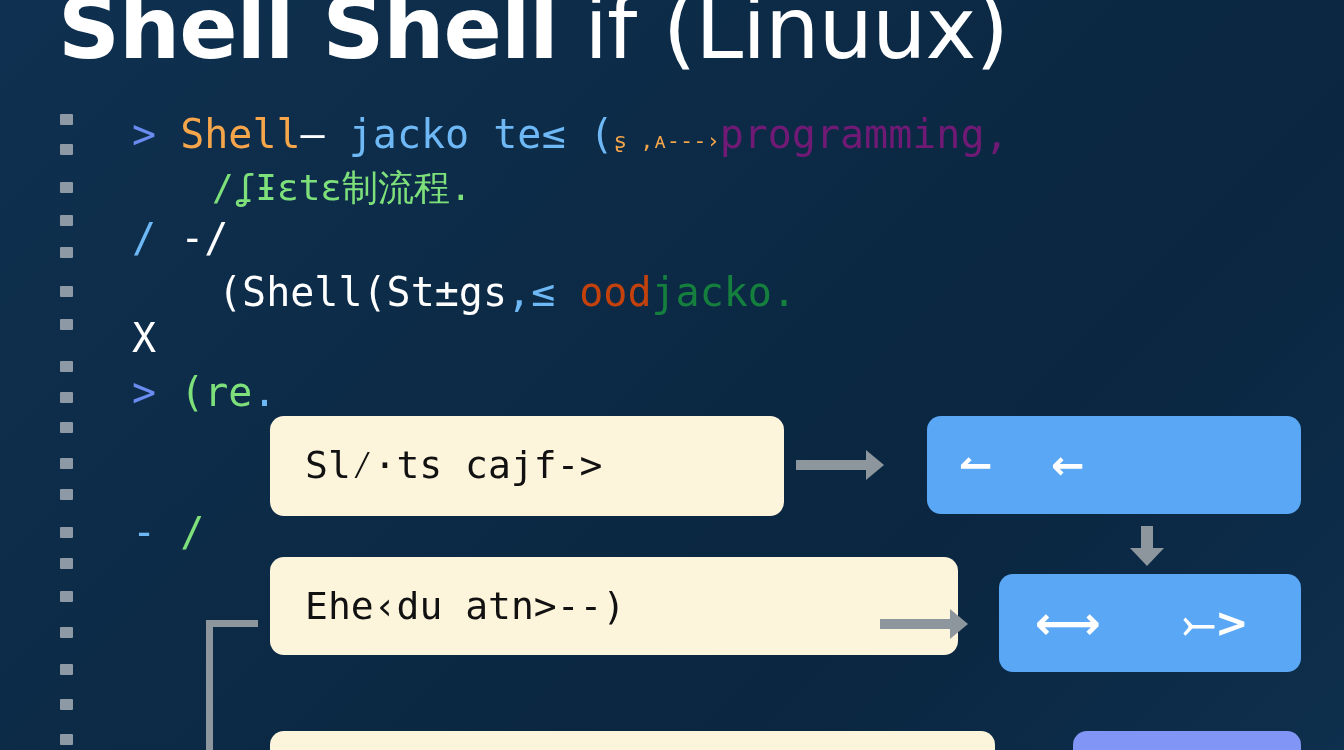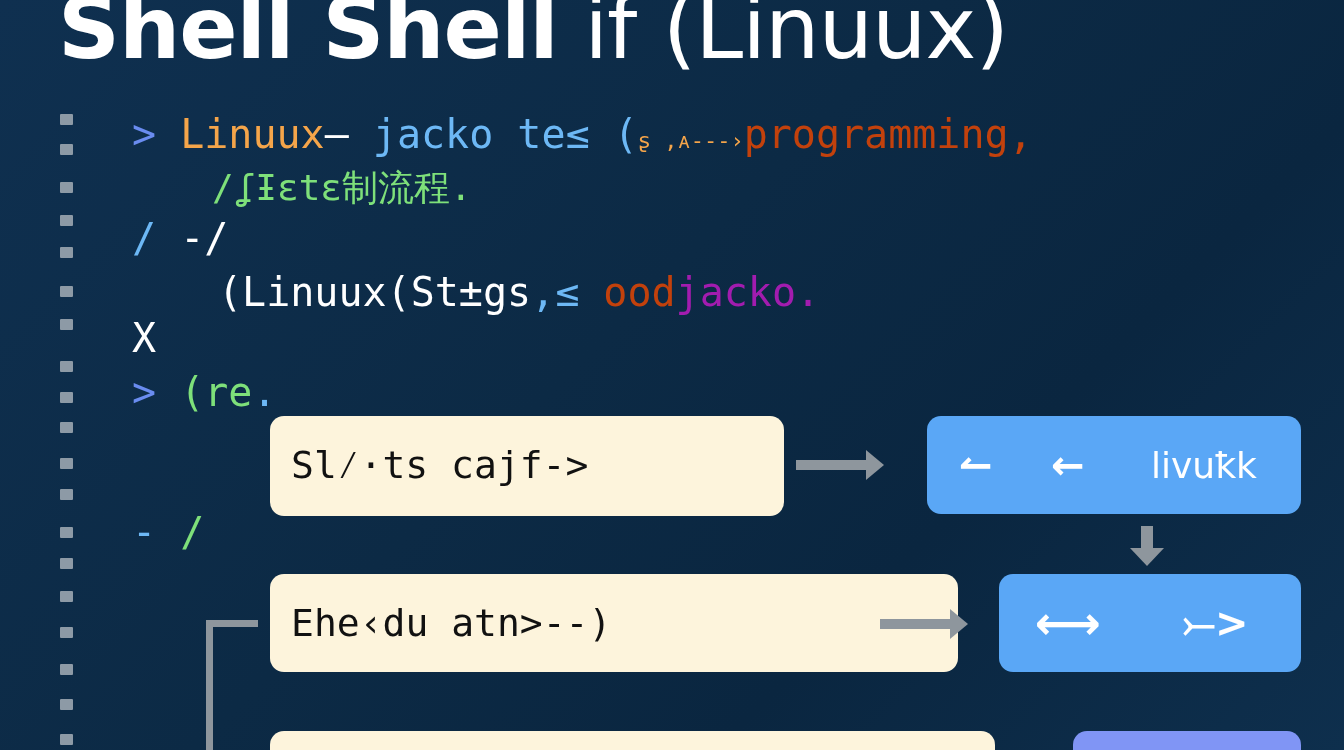--- a/index.html
+++ b/index.html
@@ -62,7 +62,7 @@
 
 <div class="abs code" style="left:132px; top:114px;">
   <span style="color:#6a8cf0">&gt;</span>
-  <span style="color:#f5a54a">Linuux</span><span style="color:#ffffff">—</span><span style="color:#6db8f5"> jacko te</span><span style="color:#6db8f5">≤ (</span><span style="color:#f5a54a; font-size:22px">ʂ ,ᴀ-‐-›</span><span style="color:#c2410c">programming,</span>
+  <span style="color:#f5a54a">Shell</span><span style="color:#ffffff">—</span><span style="color:#6db8f5"> jacko te</span><span style="color:#6db8f5">≤ (</span><span style="color:#f5a54a; font-size:22px">ʂ ,ᴀ-‐-›</span><span style="color:#c2410c">programming,</span>
 </div>
 
 <div class="abs code" style="left:212px; top:170px; font-size:36px; color:#7ee07a;">/ʆƗɛtɛ制流程.</div>

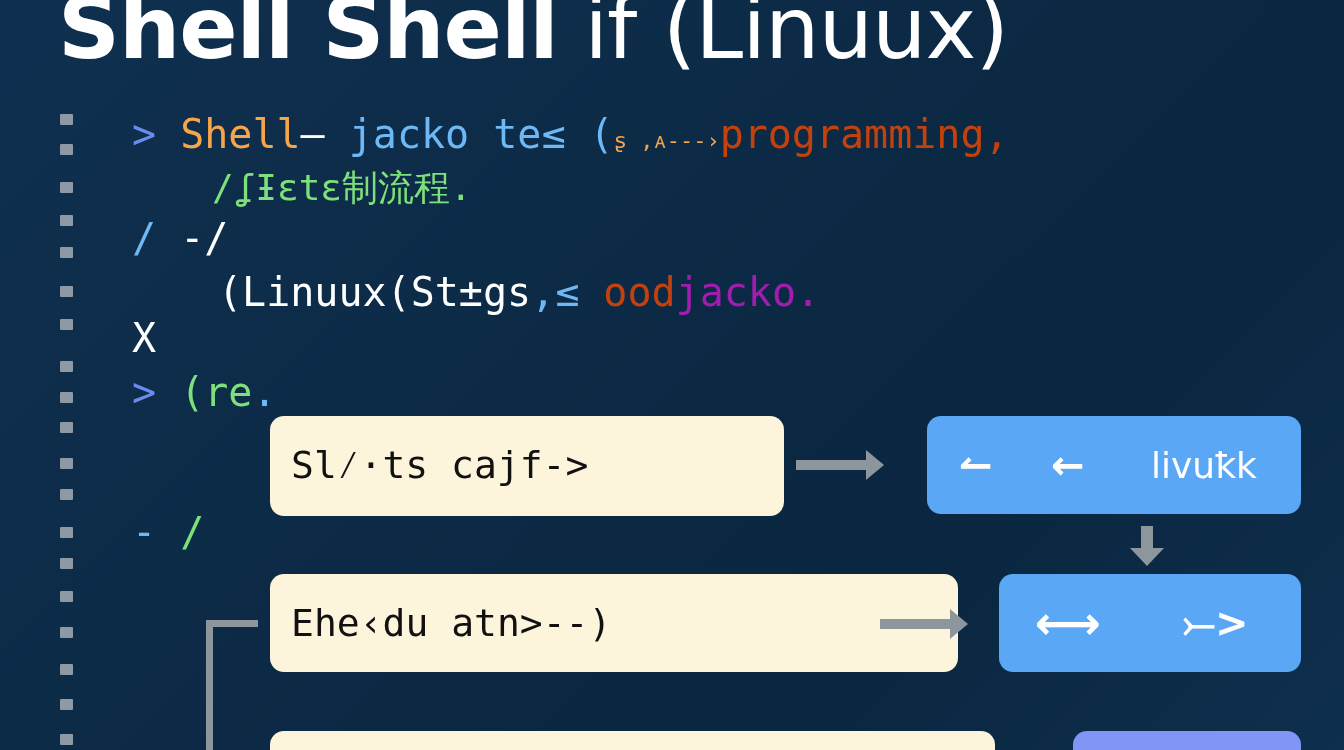--- a/index.html
+++ b/index.html
@@ -62,7 +62,7 @@
 
 <div class="abs code" style="left:132px; top:114px;">
   <span style="color:#6a8cf0">&gt;</span>
-  <span style="color:#f5a54a">Shell</span><span style="color:#ffffff">—</span><span style="color:#6db8f5"> jacko te</span><span style="color:#6db8f5">≤ (</span><span style="color:#f5a54a; font-size:22px">ʂ ,ᴀ-‐-›</span><span style="color:#c2410c">programming,</span>
+  <span style="color:#f5a54a">Shell</span><span style="color:#ffffff">—</span><span style="color:#6db8f5"> jacko te</span><span style="color:#6db8f5">≤ (</span><span style="color:#f5a54a; font-size:22px">ʂ ,ᴀ-‐-›</span><span style="color:#701a75">programming,</span>
 </div>
 
 <div class="abs code" style="left:212px; top:170px; font-size:36px; color:#7ee07a;">/ʆƗɛtɛ制流程.</div>

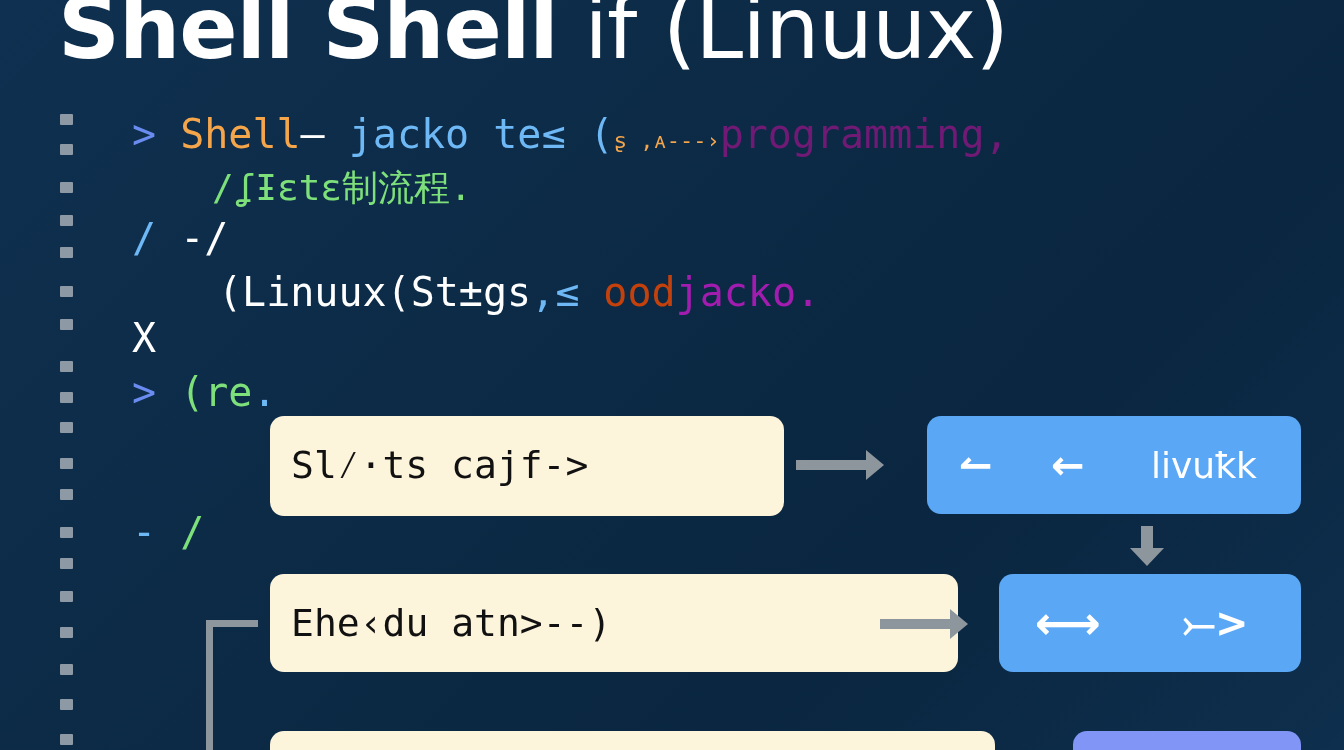--- a/index.html
+++ b/index.html
@@ -72,7 +72,7 @@
 </div>
 
 <div class="abs code" style="left:218px; top:272px;">
-  <span style="color:#ffffff">(Linuux(St±gs</span><span style="color:#6db8f5">,</span><span style="color:#6db8f5">≤ </span><span style="color:#c2410c">ood</span><span style="color:#a21caf">jacko.</span>
+  <span style="color:#ffffff">(Shell(St±gs</span><span style="color:#6db8f5">,</span><span style="color:#6db8f5">≤ </span><span style="color:#c2410c">ood</span><span style="color:#a21caf">jacko.</span>
 </div>
 
 <div class="abs code" style="left:132px; top:318px; color:#ffffff;">X</div>

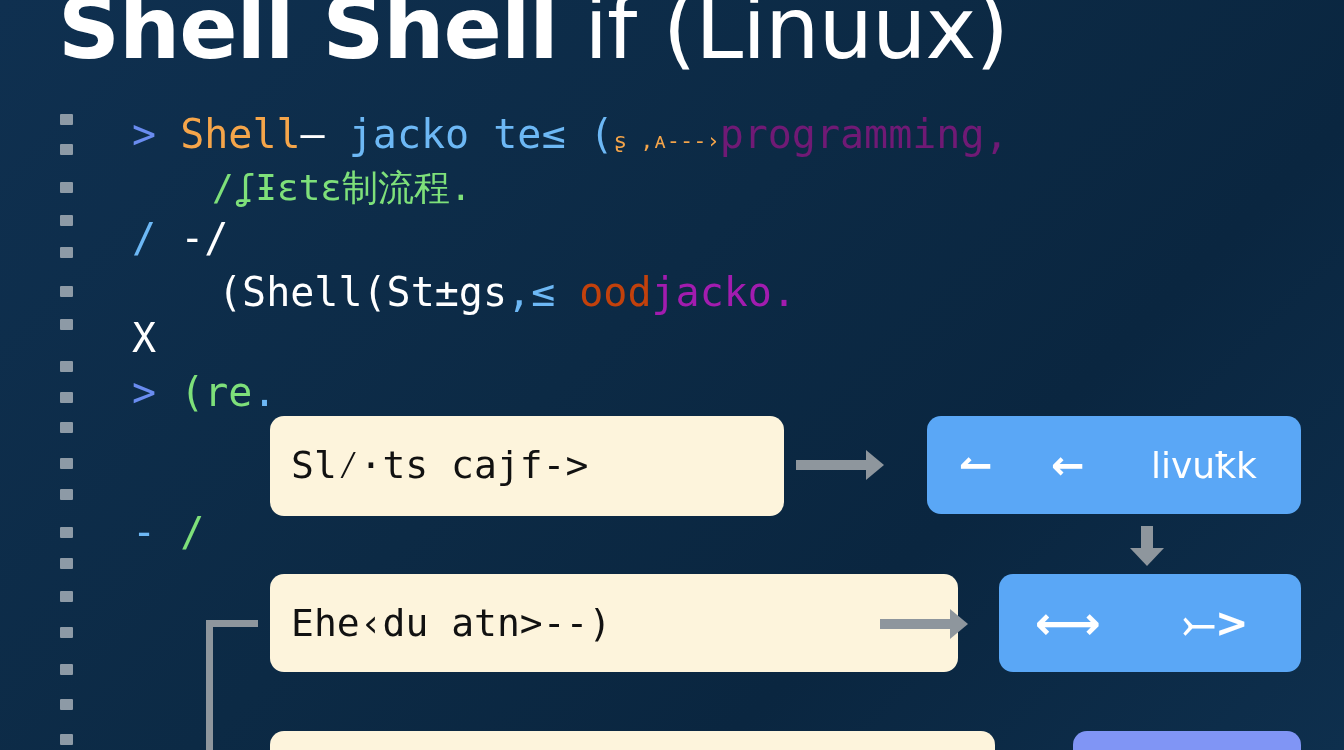--- a/index.html
+++ b/index.html
@@ -72,7 +72,7 @@
 </div>
 
 <div class="abs code" style="left:218px; top:272px;">
-  <span style="color:#ffffff">(Shell(St±gs</span><span style="color:#6db8f5">,</span><span style="color:#6db8f5">≤ </span><span style="color:#c2410c">ood</span><span style="color:#a21caf">jacko.</span>
+  <span style="color:#ffffff">(Shell(St±gs</span><span style="color:#6db8f5">,</span><span style="color:#6db8f5">≤ </span><span style="color:#c2410c">ood</span><span style="color:#15803d">jacko.</span>
 </div>
 
 <div class="abs code" style="left:132px; top:318px; color:#ffffff;">X</div>

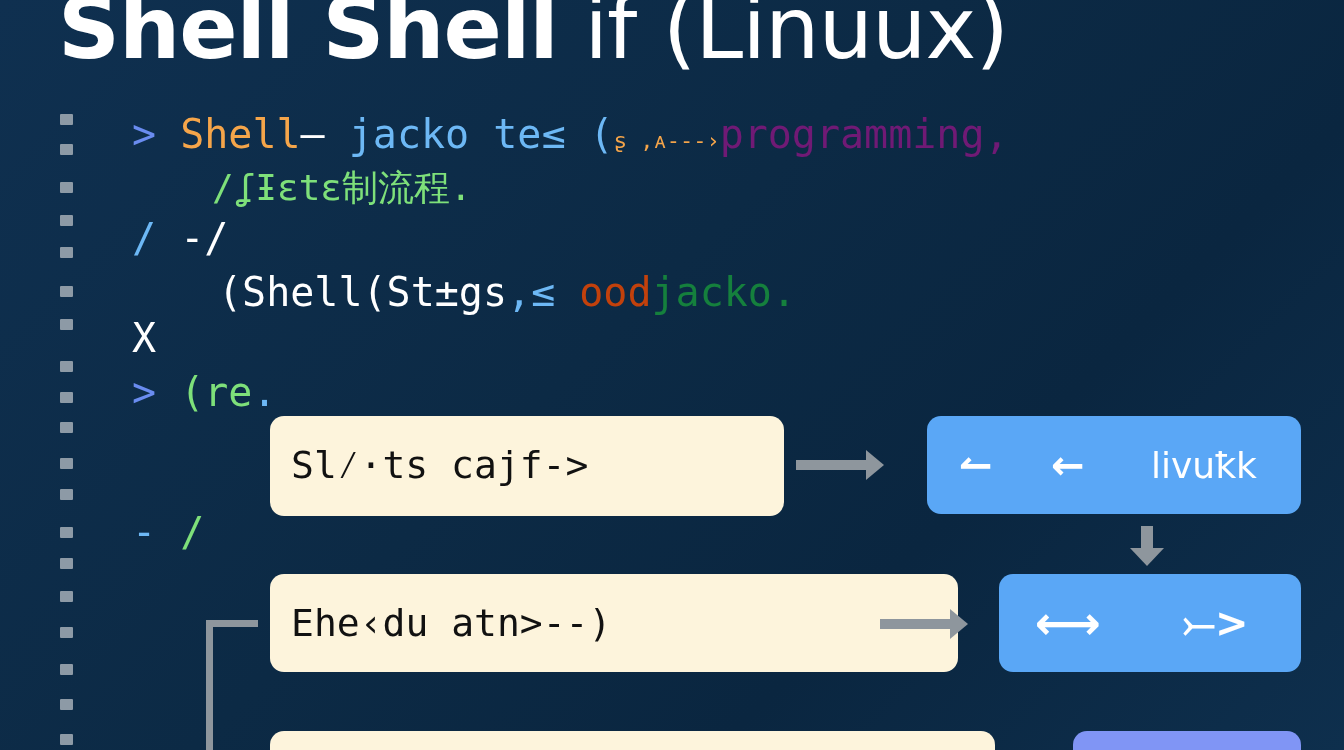--- a/index.html
+++ b/index.html
@@ -21,7 +21,7 @@
     position:absolute; border-radius:14px; display:flex; align-items:center;
     box-sizing:border-box;
   }
-  .cream { background:#fdf4dc; color:#111; font-size:38px; padding-left:21px; }
+  .cream { background:#fdf4dc; color:#111; font-size:38px; padding-left:35px; }
   .blue { background:#5aa7f6; color:#fff; }
   .purple { background:#8095f5; }
   .arrow-r { position:absolute; height:10px; background:#8e969d; }

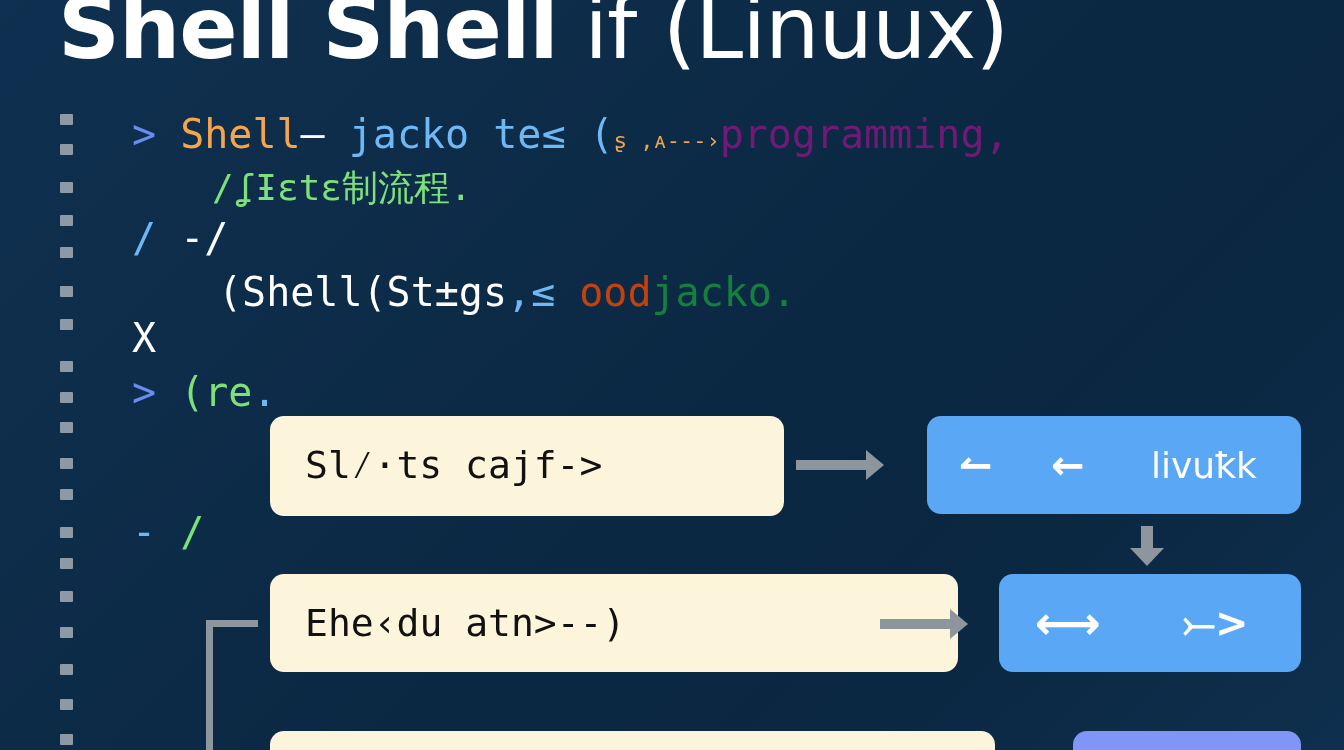--- a/index.html
+++ b/index.html
@@ -93,7 +93,6 @@
 <div class="box blue" style="left:927px; top:416px; width:374px; height:98px; padding-left:32px;">
   <span class="glyph" style="width:92px">↼</span>
   <span class="glyph" style="width:100px">←</span>
-  <span style="color:#fff; font-family:'DejaVu Sans',sans-serif; font-size:36px;">livuꝁk</span>
 </div>
 
 <div class="abs" style="left:1141px; top:526px; width:12px; height:24px; background:#8e969d;"></div>

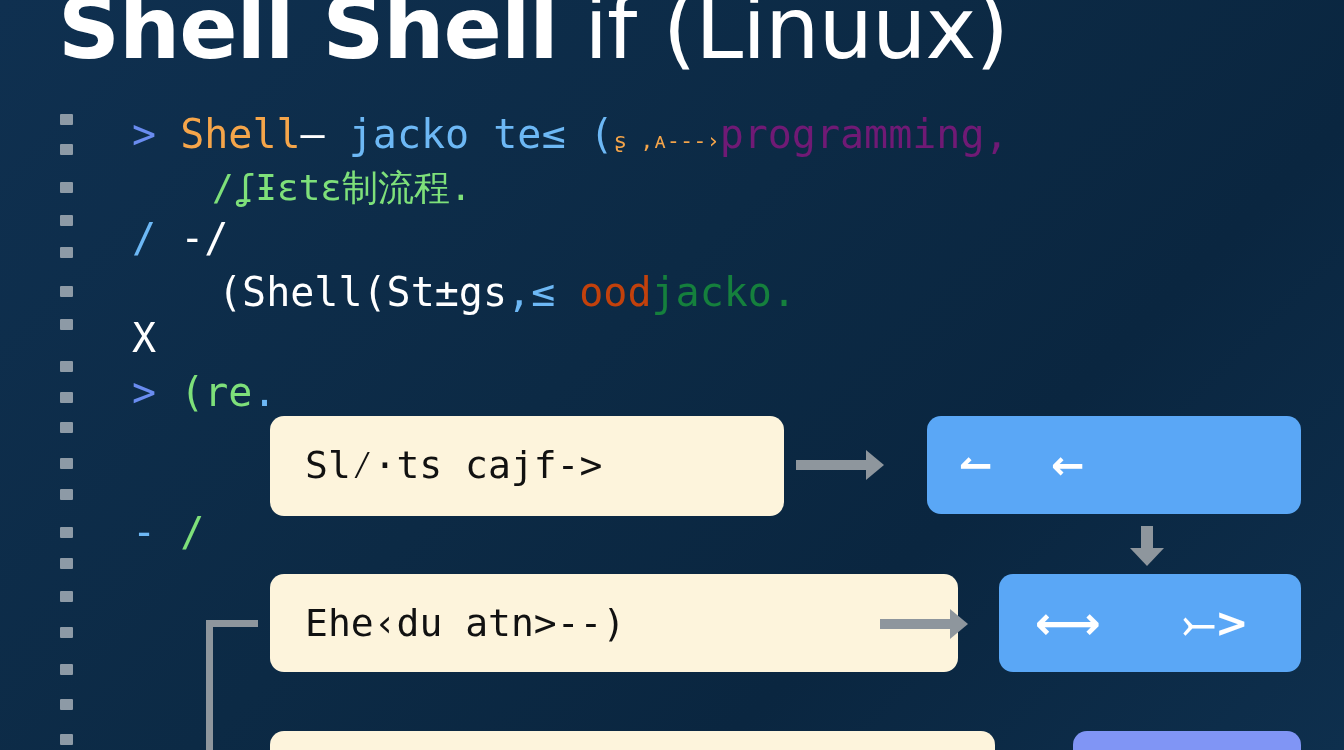--- a/index.html
+++ b/index.html
@@ -98,7 +98,7 @@
 <div class="abs" style="left:1141px; top:526px; width:12px; height:24px; background:#8e969d;"></div>
 <div class="abs" style="left:1130px; top:548px; width:0; height:0; border-top:18px solid #8e969d; border-left:17px solid transparent; border-right:17px solid transparent;"></div>
 
-<div class="box cream" style="left:270px; top:574px; width:688px; height:98px;text-align:right;">
+<div class="box cream" style="left:270px; top:557px; width:688px; height:98px;text-align:right;">
   <span>Ehe‹du atn&gt;--)</span>
 </div>
 <div class="arrow-r" style="left:880px; top:619px; width:72px;"></div>

